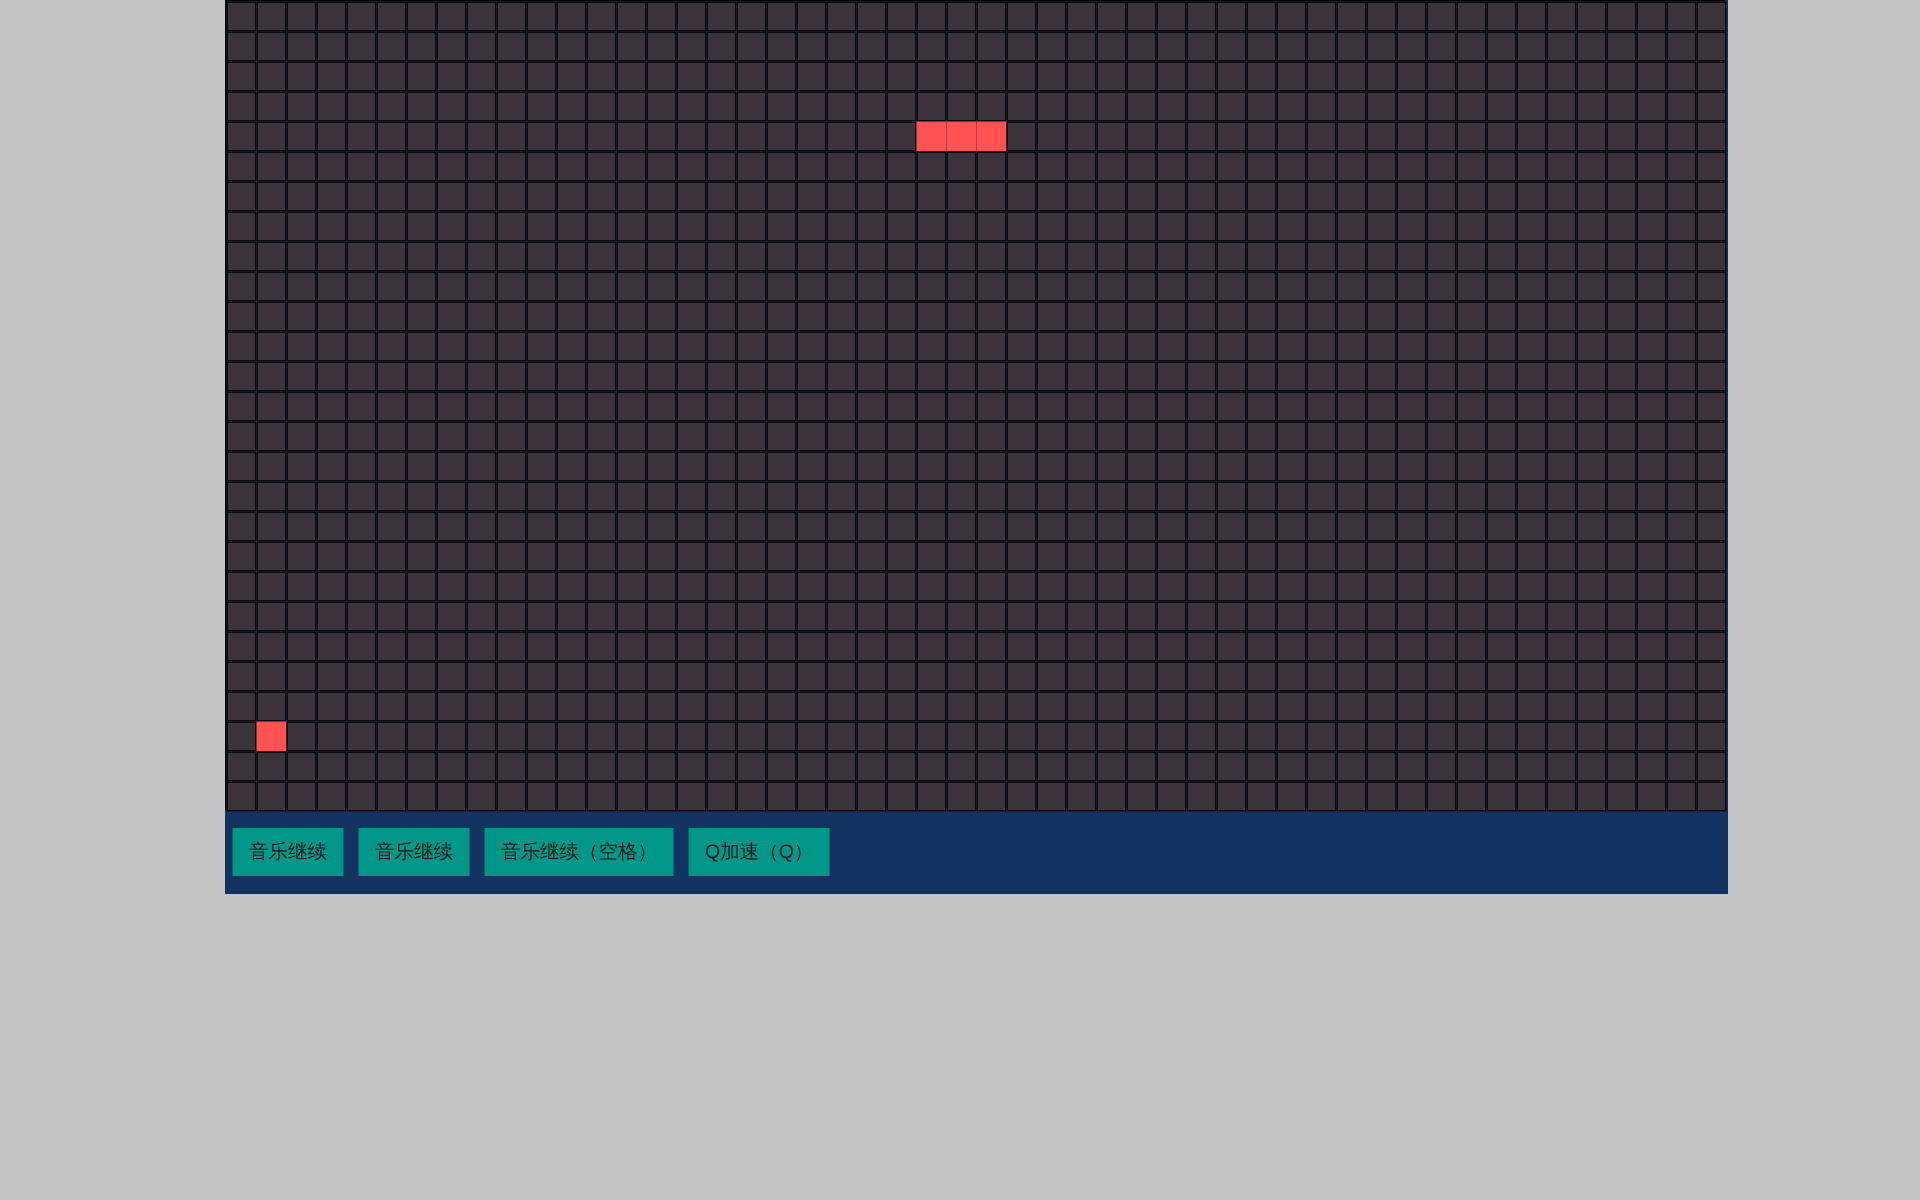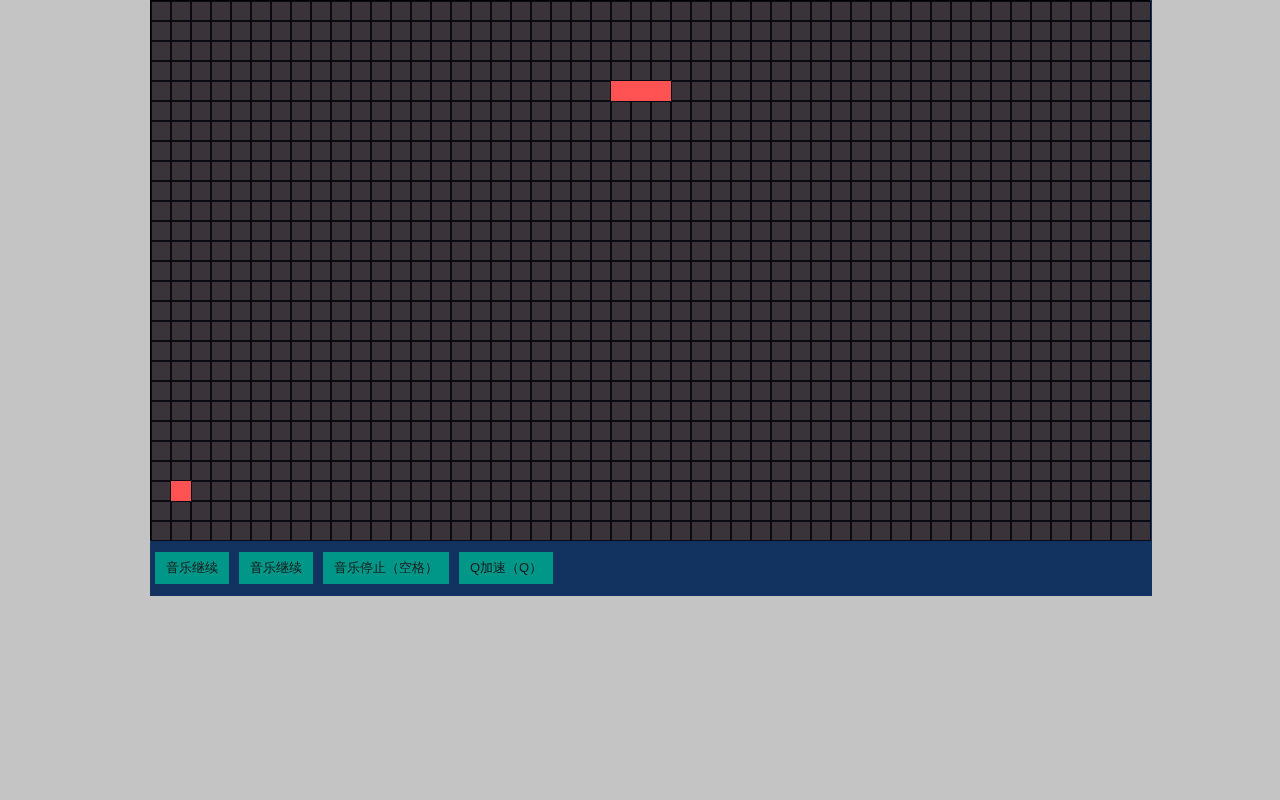--- a/index.html
+++ b/index.html
@@ -1419,7 +1419,7 @@
   <div class="controls">
     <button class="btn">音乐继续</button>
     <button class="btn">音乐继续</button>
-    <button class="btn">音乐停止（空格）</button>
+    <button class="btn">音乐继续（空格）</button>
     <button class="btn">Q加速（Q）</button>
   </div>
 </div>

